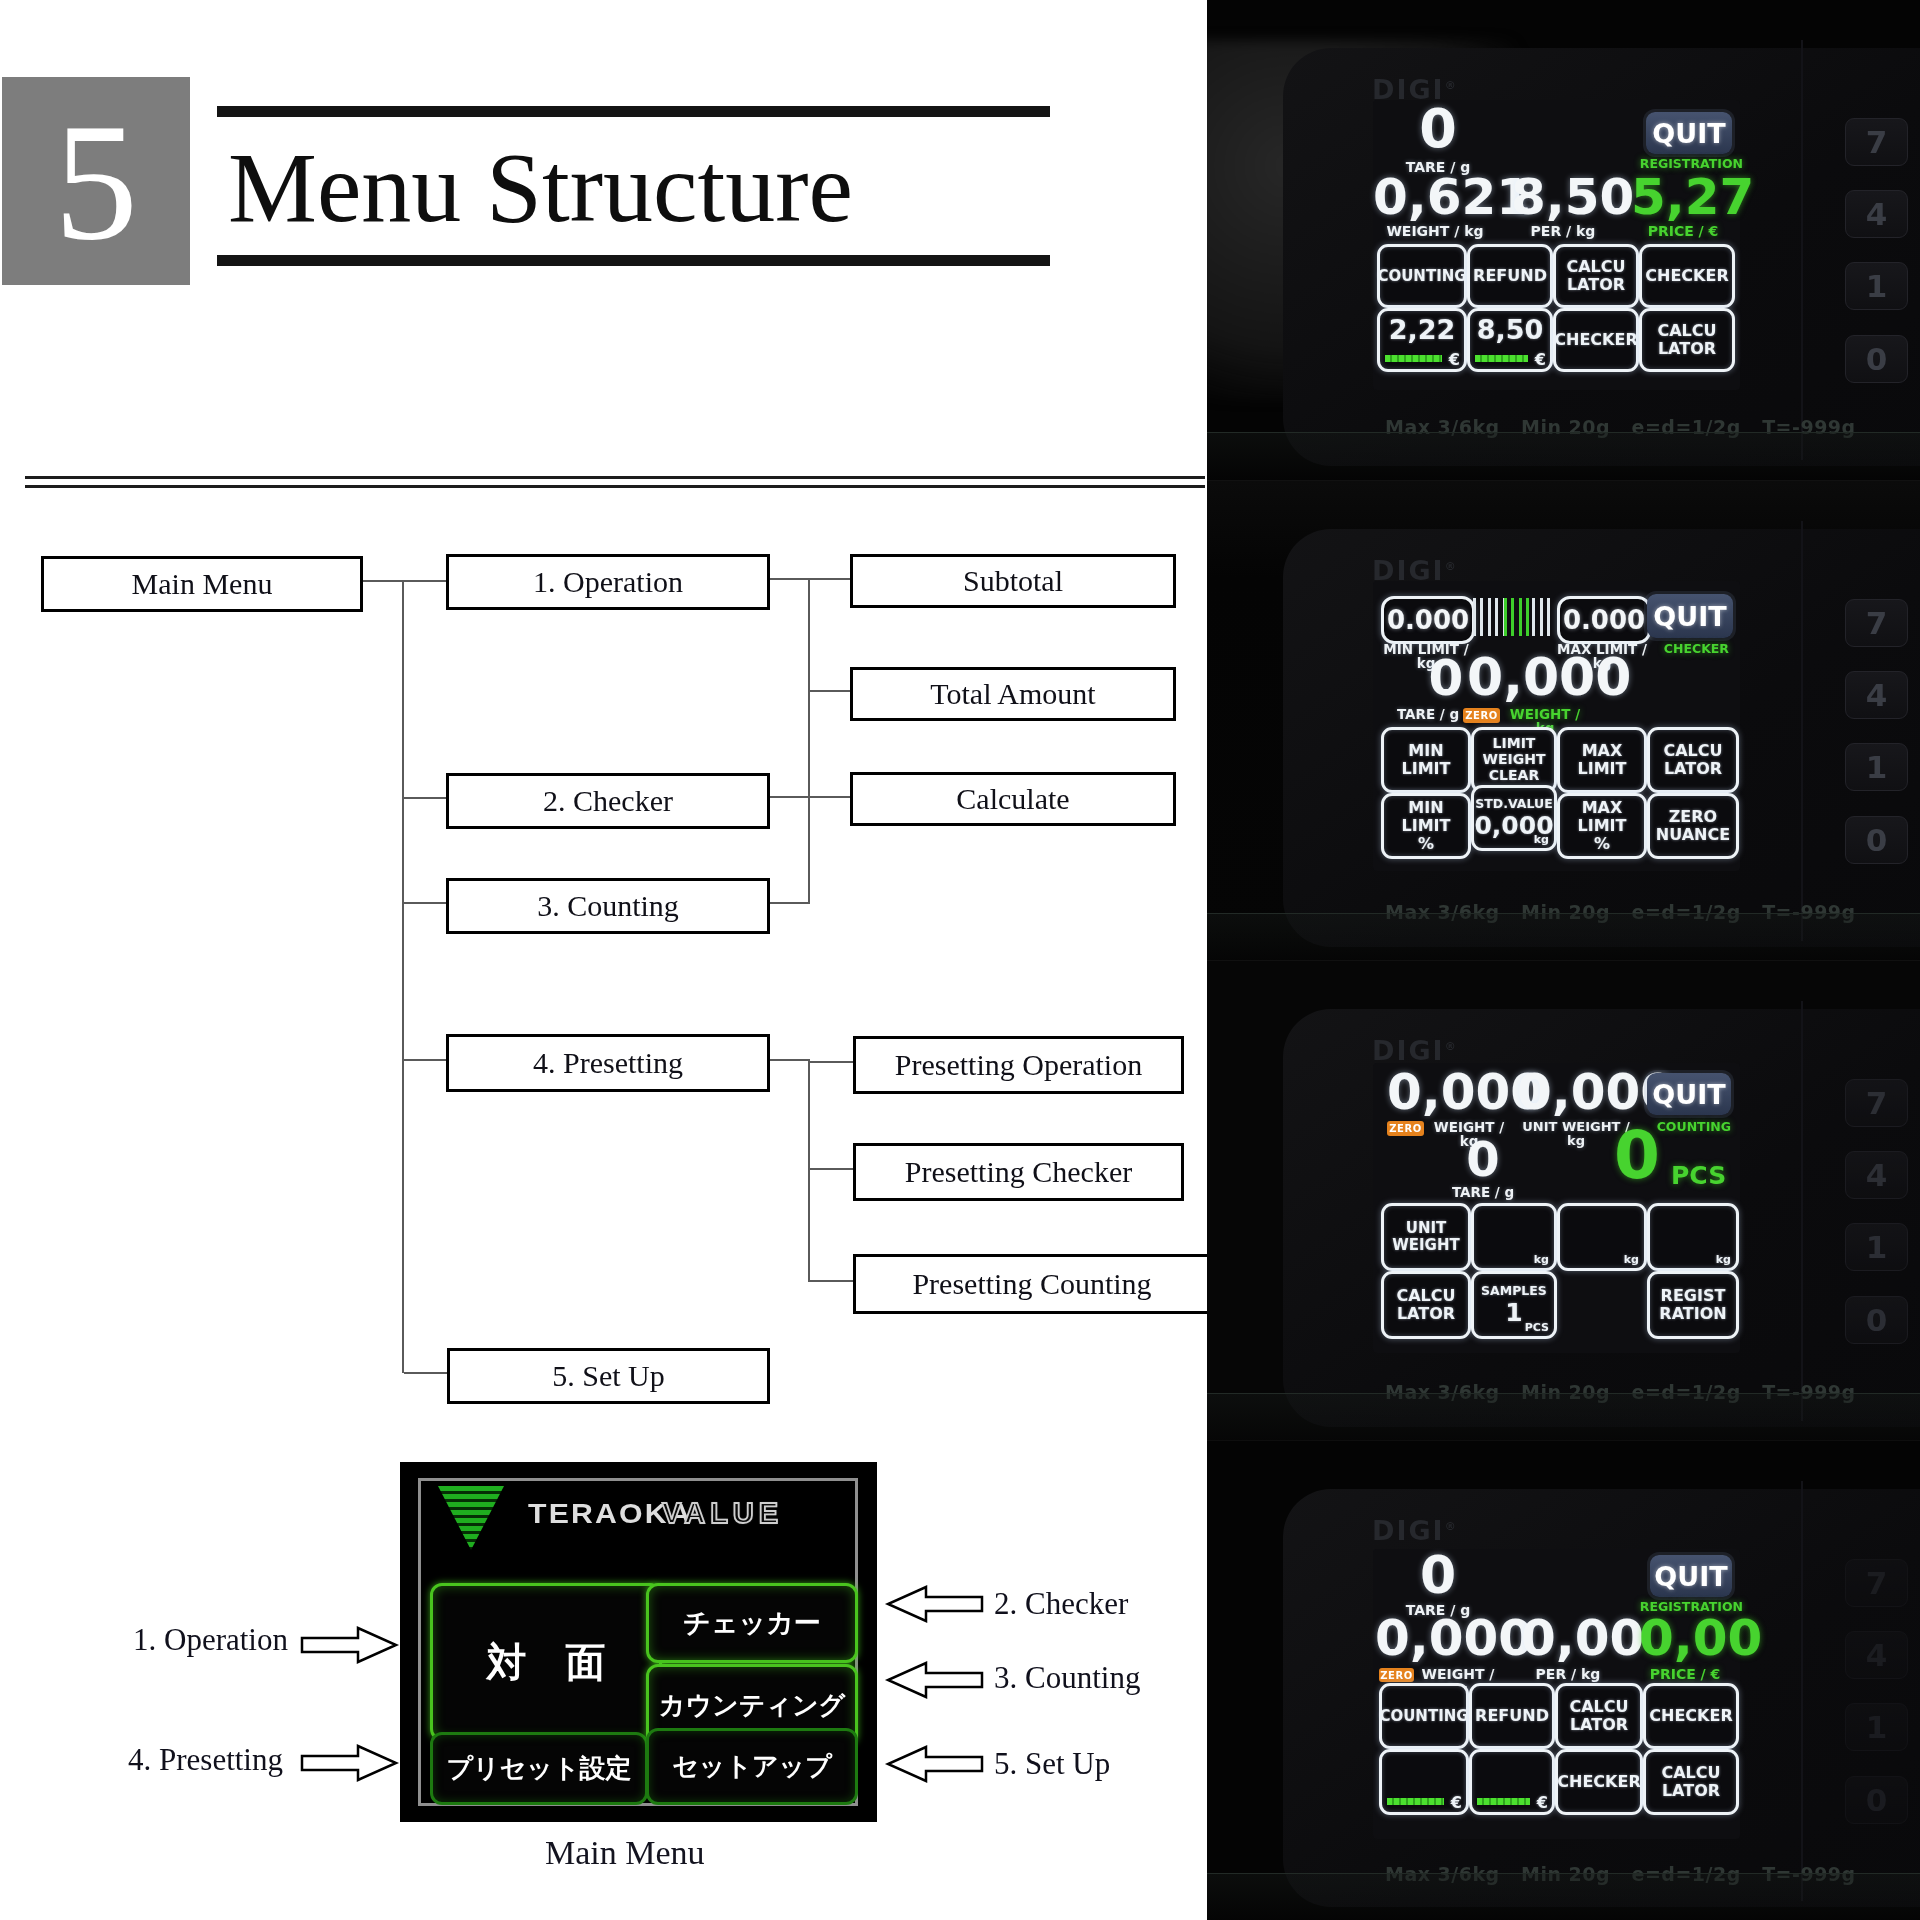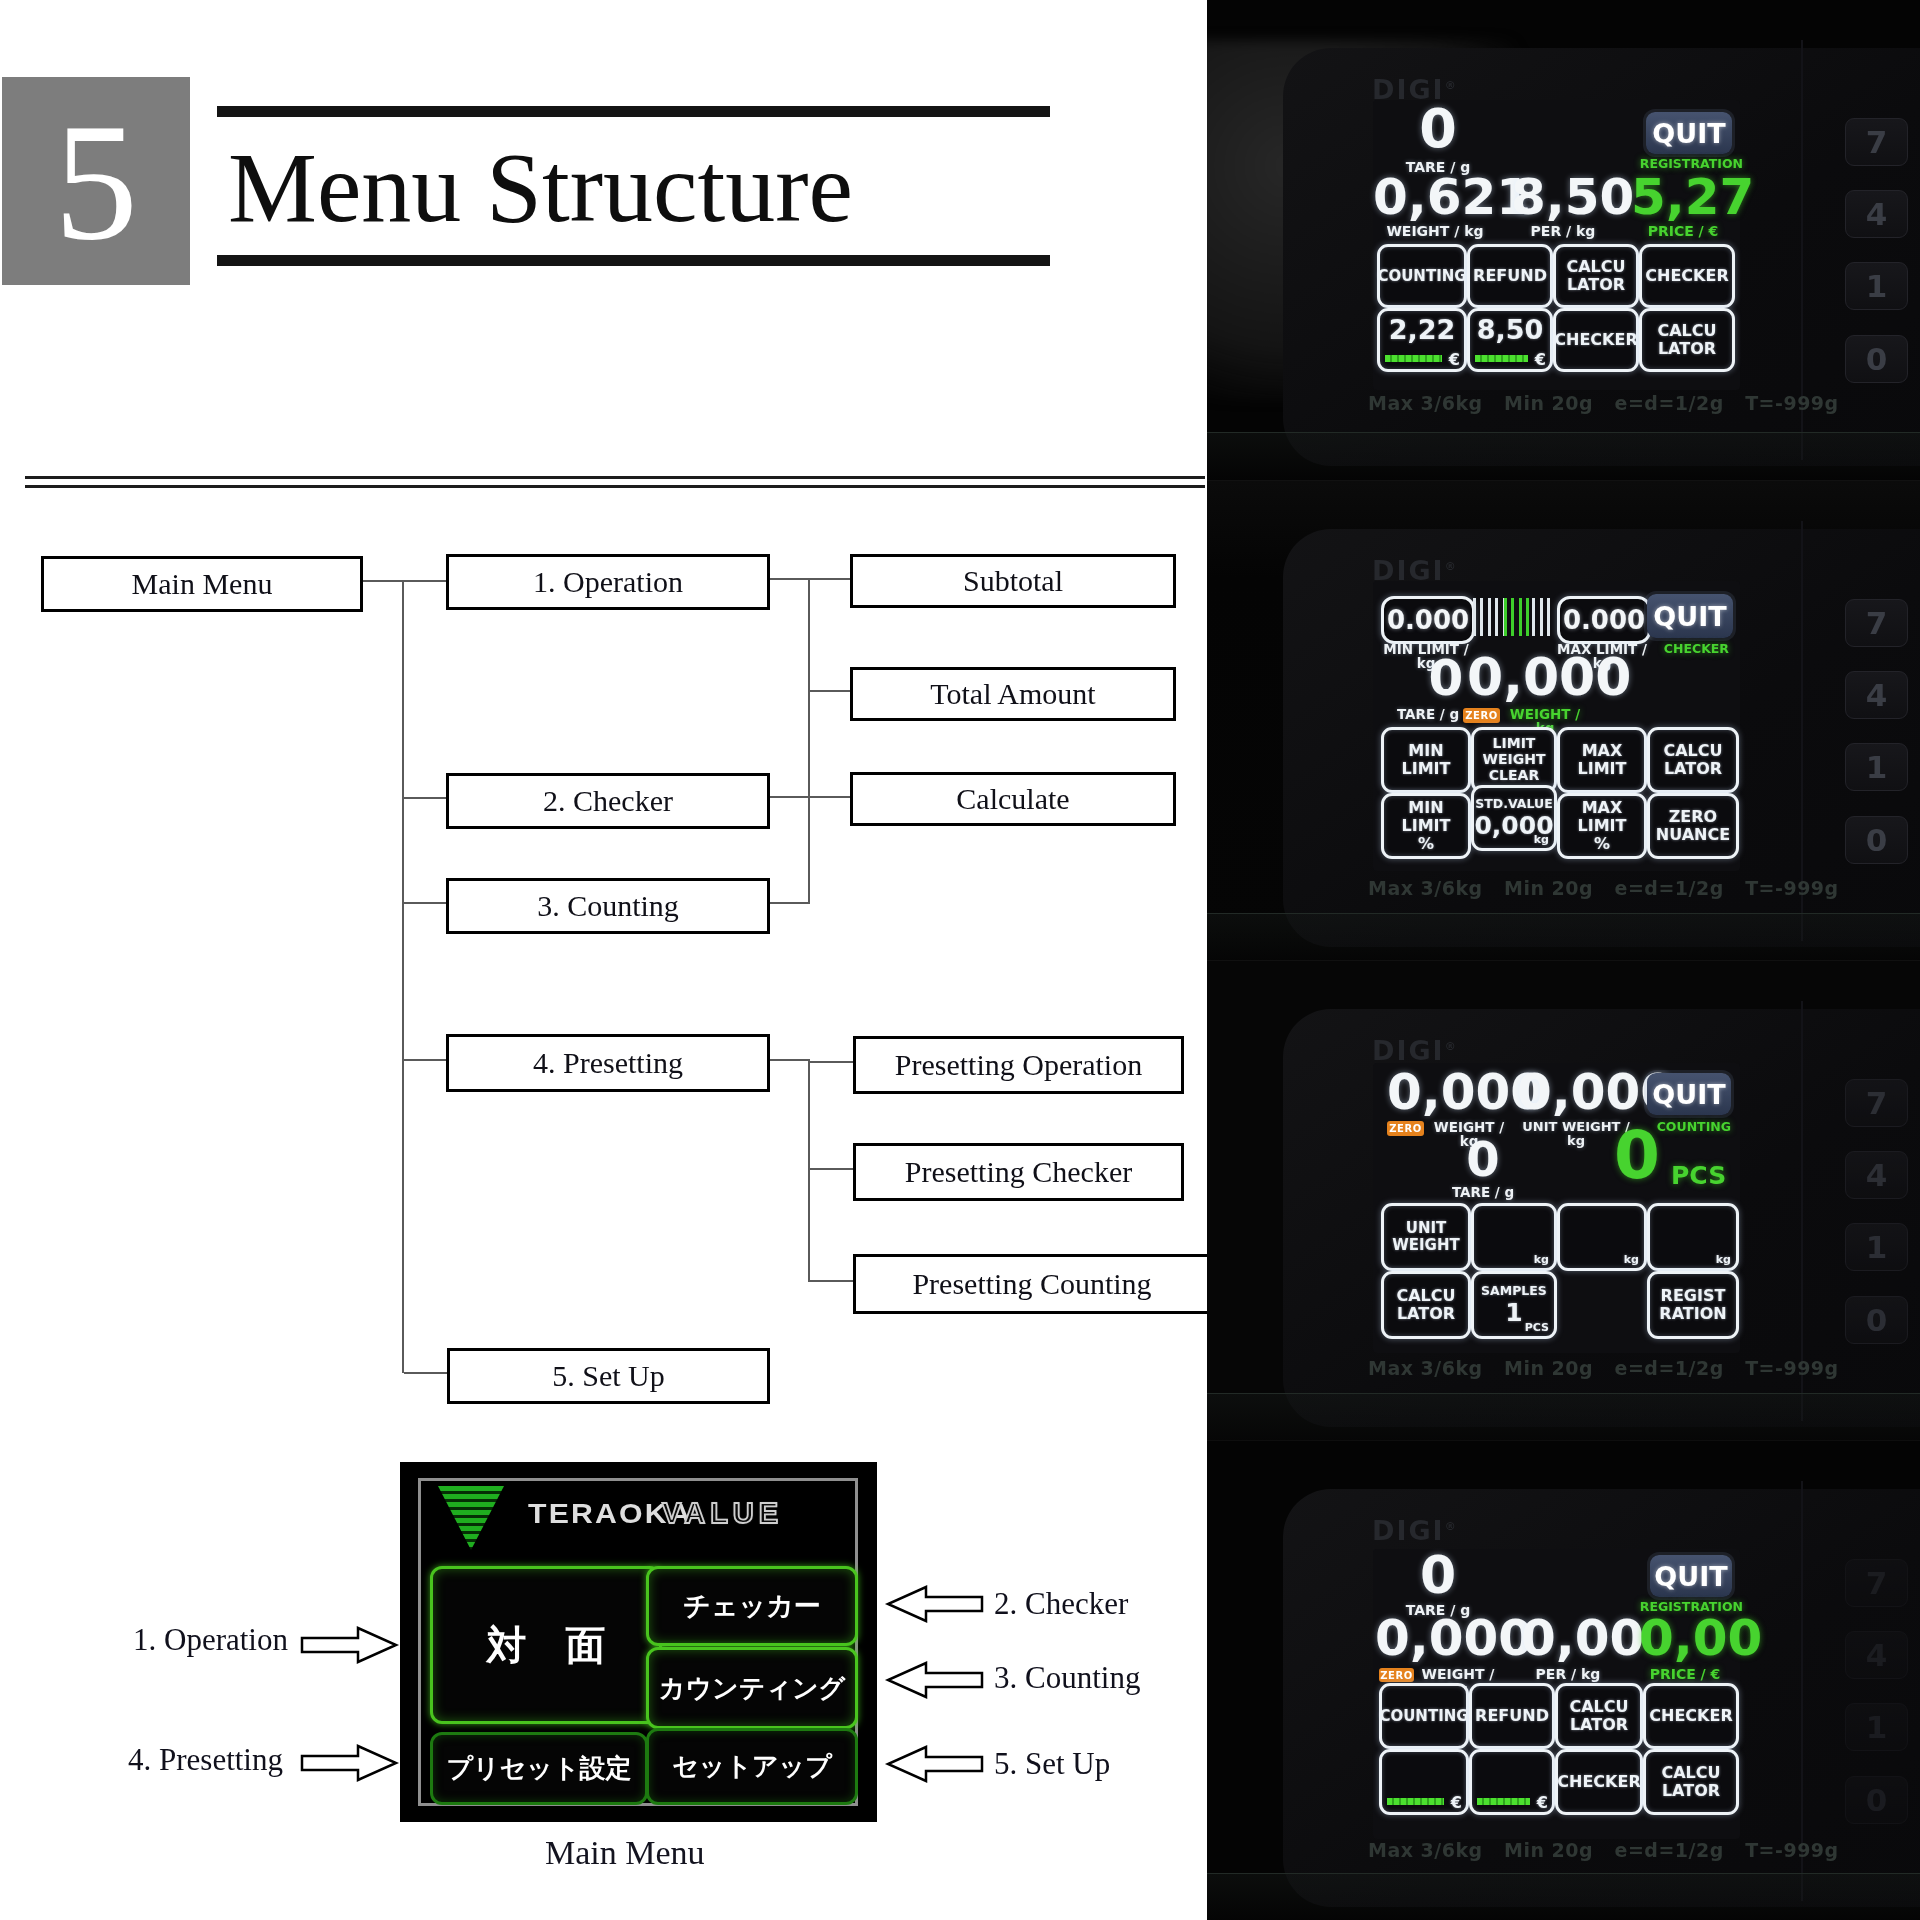--- a/index.html
+++ b/index.html
@@ -54,8 +54,8 @@
   .digi .reg{font-size:11px;vertical-align:super;letter-spacing:0;}
   .seam{position:absolute;left:594px;top:40px;width:2px;height:420px;background:#131318;}
   .lcd{position:absolute;left:166px;width:367px;height:290px;background:#0e0e11;border-radius:4px;}
-  .capacity{position:absolute;left:161px;font-family:"DejaVu Sans",sans-serif;font-weight:bold;font-size:19px;
-    color:#2f3734;white-space:pre;letter-spacing:.5px;line-height:1;}
+  .capacity{position:absolute;left:178px;font-family:"DejaVu Sans",sans-serif;font-weight:bold;font-size:19px;
+    color:#2f3734;white-space:pre;letter-spacing:.5px;line-height:1;margin-top:24px;}
   .key{position:absolute;left:638px;width:61px;height:46px;background:linear-gradient(180deg,#17171b,#101013);
     border:1px solid #232329;border-radius:9px;color:#3a3d45;font-family:"DejaVu Sans",sans-serif;
     font-size:31px;font-weight:bold;display:flex;align-items:center;justify-content:center;}

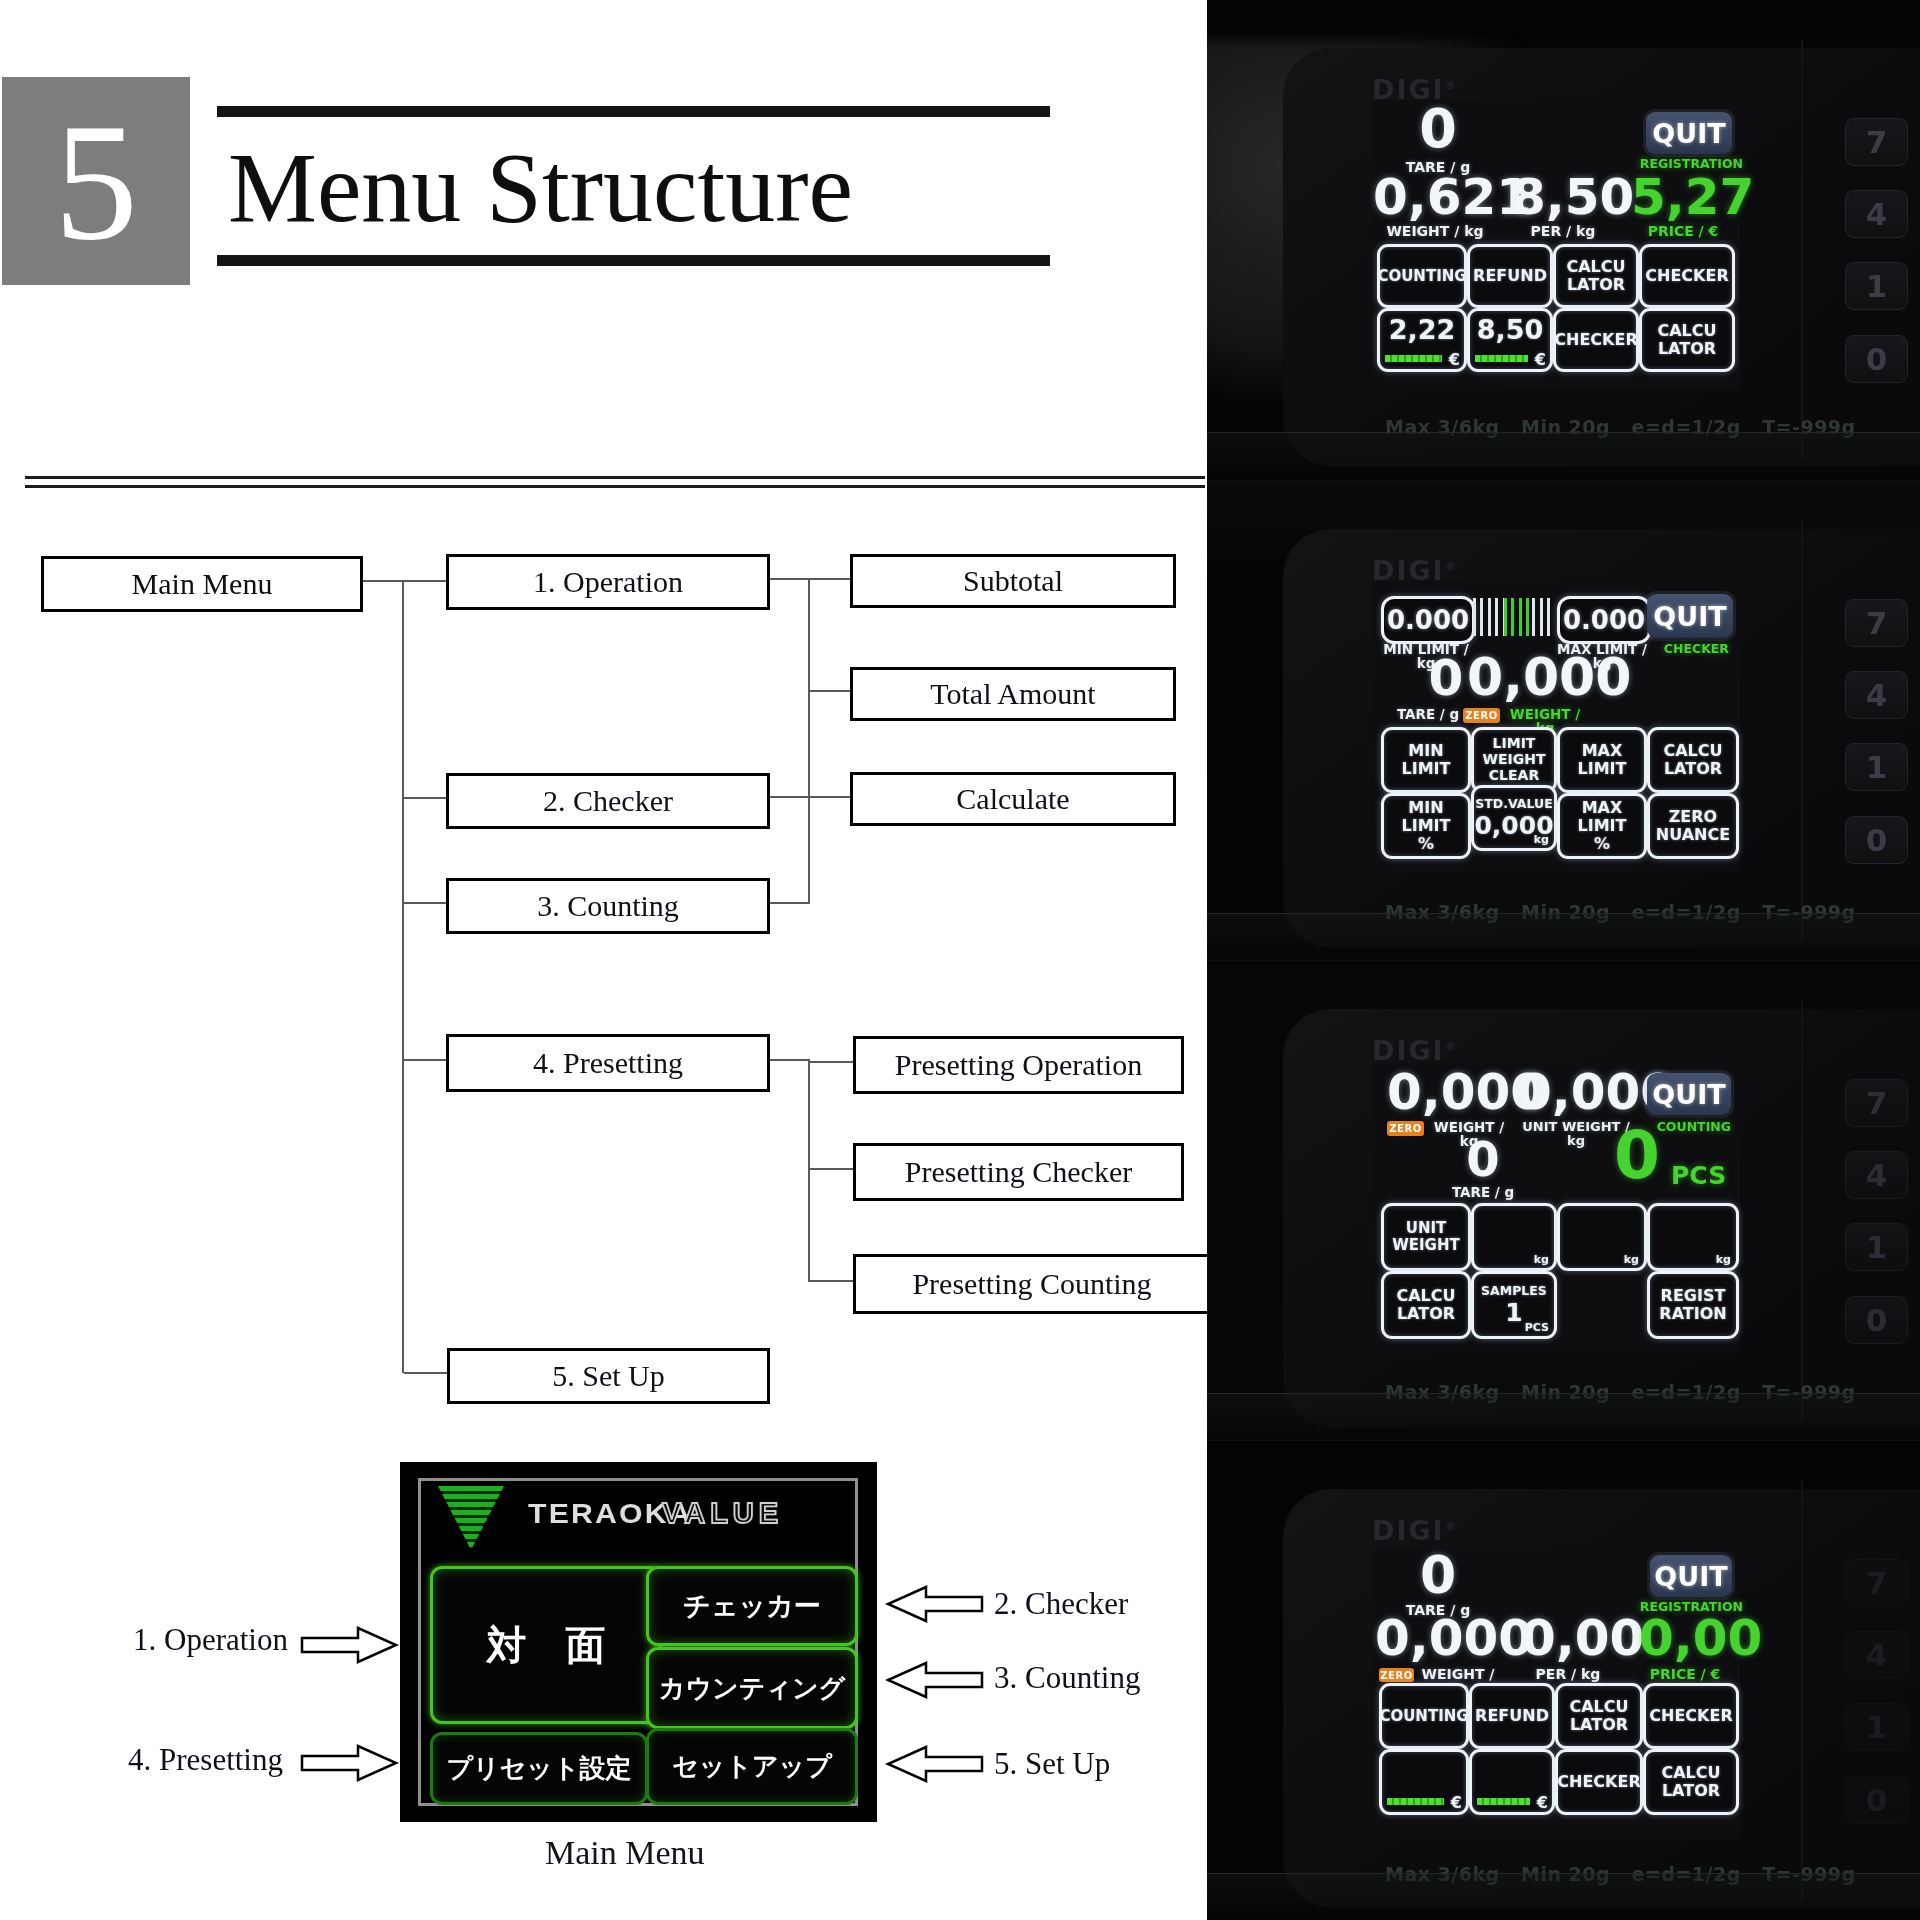--- a/index.html
+++ b/index.html
@@ -33,7 +33,7 @@
     -webkit-text-stroke:1.8px #cfcfcf;text-shadow:0 0 2px #9a9a9a;}
   .mbtn{position:absolute;border-radius:12px;background:#050505;color:#fff;font-weight:bold;
     display:flex;align-items:center;justify-content:center;text-align:center;}
-  .mbtn.bright{border:3px solid #49c41e;box-shadow:0 0 7px rgba(70,200,30,.75), inset 0 0 12px rgba(60,190,25,.45);}
+  .mbtn.bright{border:3px solid #49c41e;box-shadow:0 0 7px rgba(70,200,30,.75), inset 0 0 12px rgba(60,190,25,.45);margin-top:17px;}
   .mbtn.dim{border:3px solid #1d7a10;box-shadow:inset 0 0 10px rgba(25,110,12,.5);}
   .menu-caption{position:absolute;left:545px;top:1834px;font-family:"Liberation Serif",serif;font-size:34px;color:#13131f;}
 

